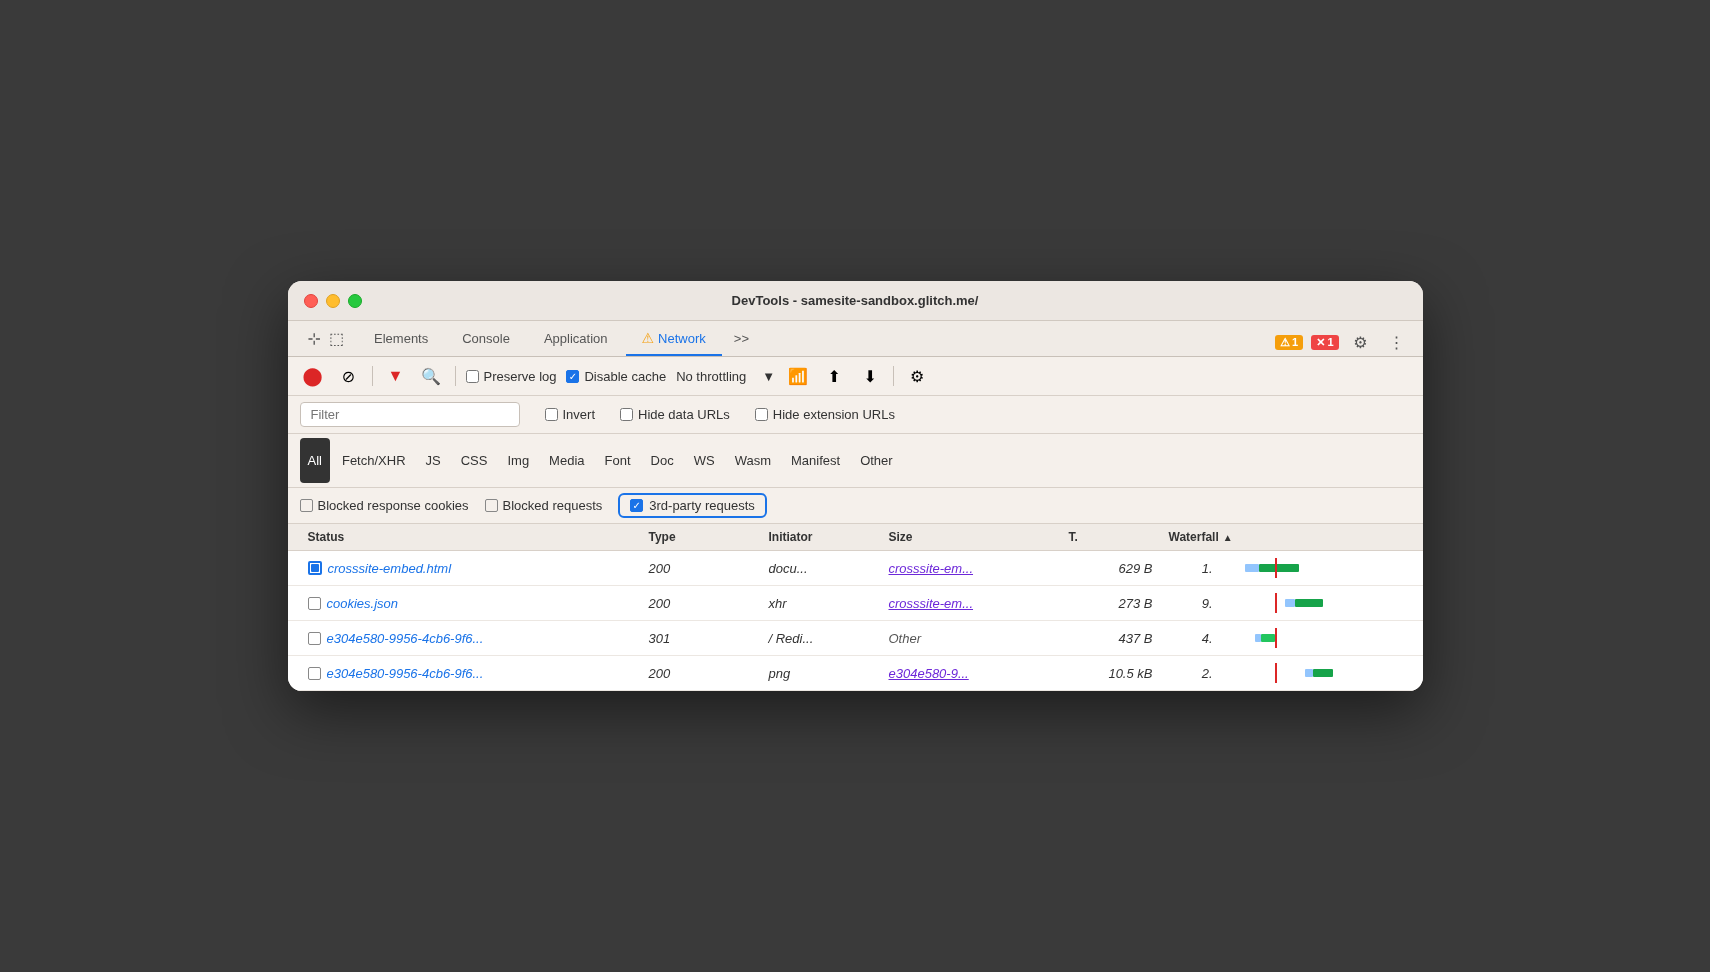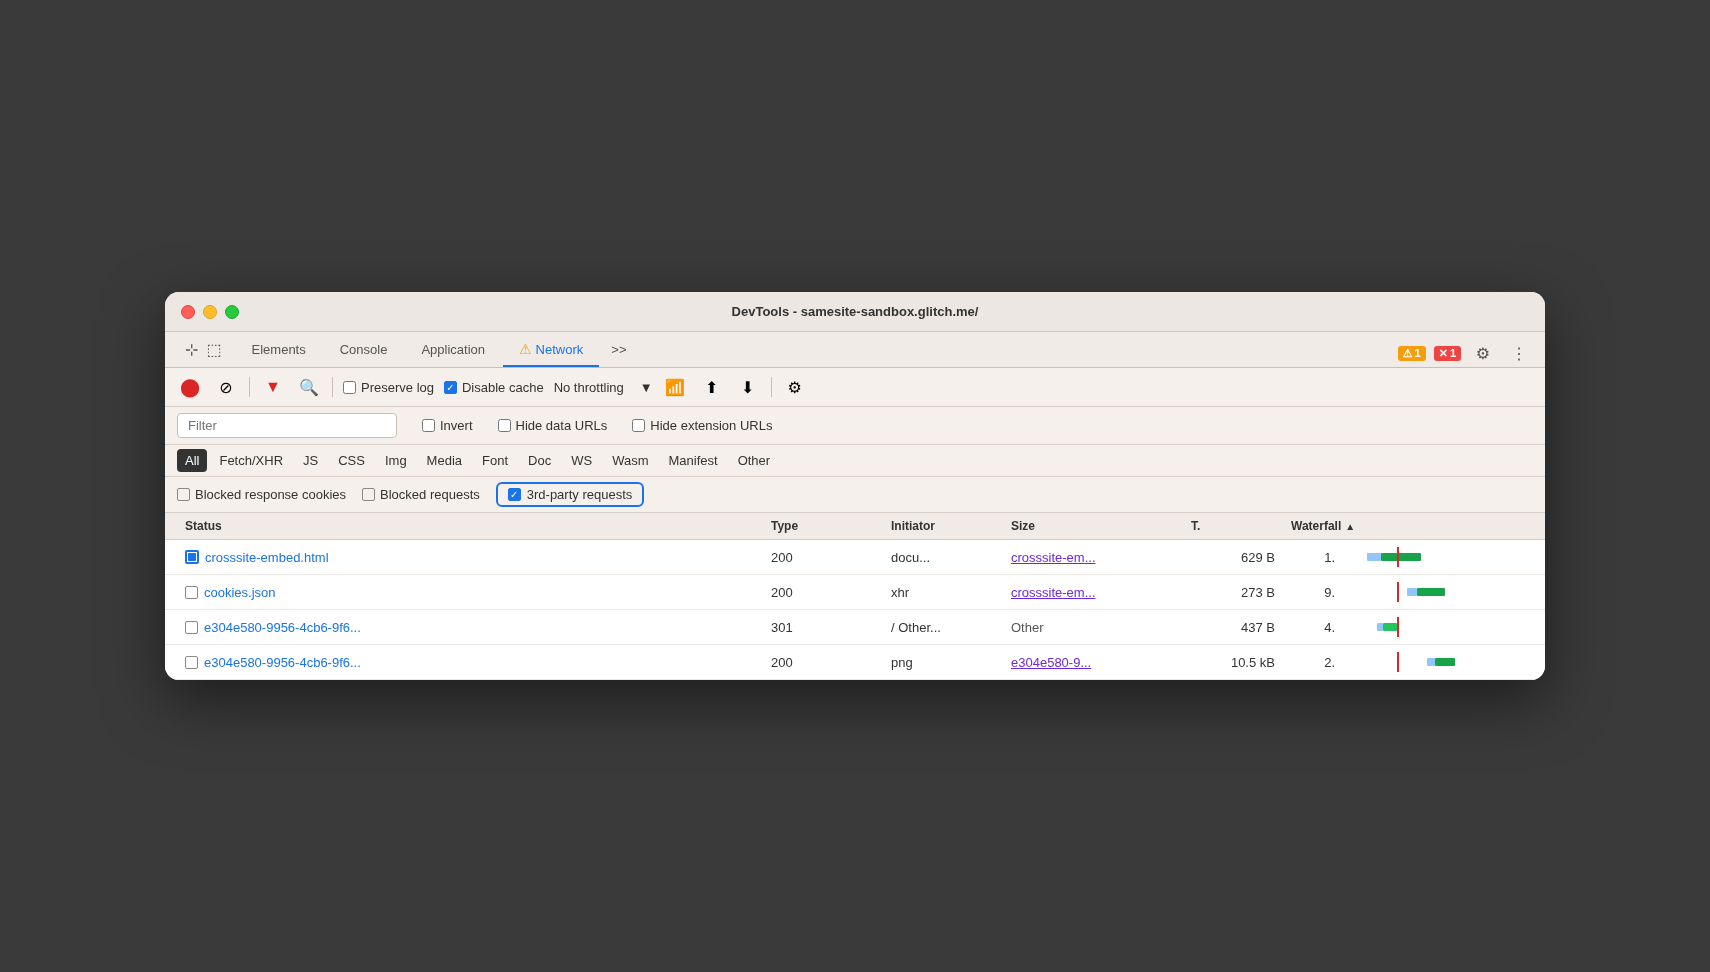--- a/index.html
+++ b/index.html
@@ -12,7 +12,7 @@
       font-family: -apple-system, BlinkMacSystemFont, 'Segoe UI', sans-serif;
     }
     .window {
-      width: 1380px;
+      width: 1135px;
       background: #f5f0eb;
       border-radius: 14px;
       box-shadow: 0 20px 60px rgba(0,0,0,0.5);

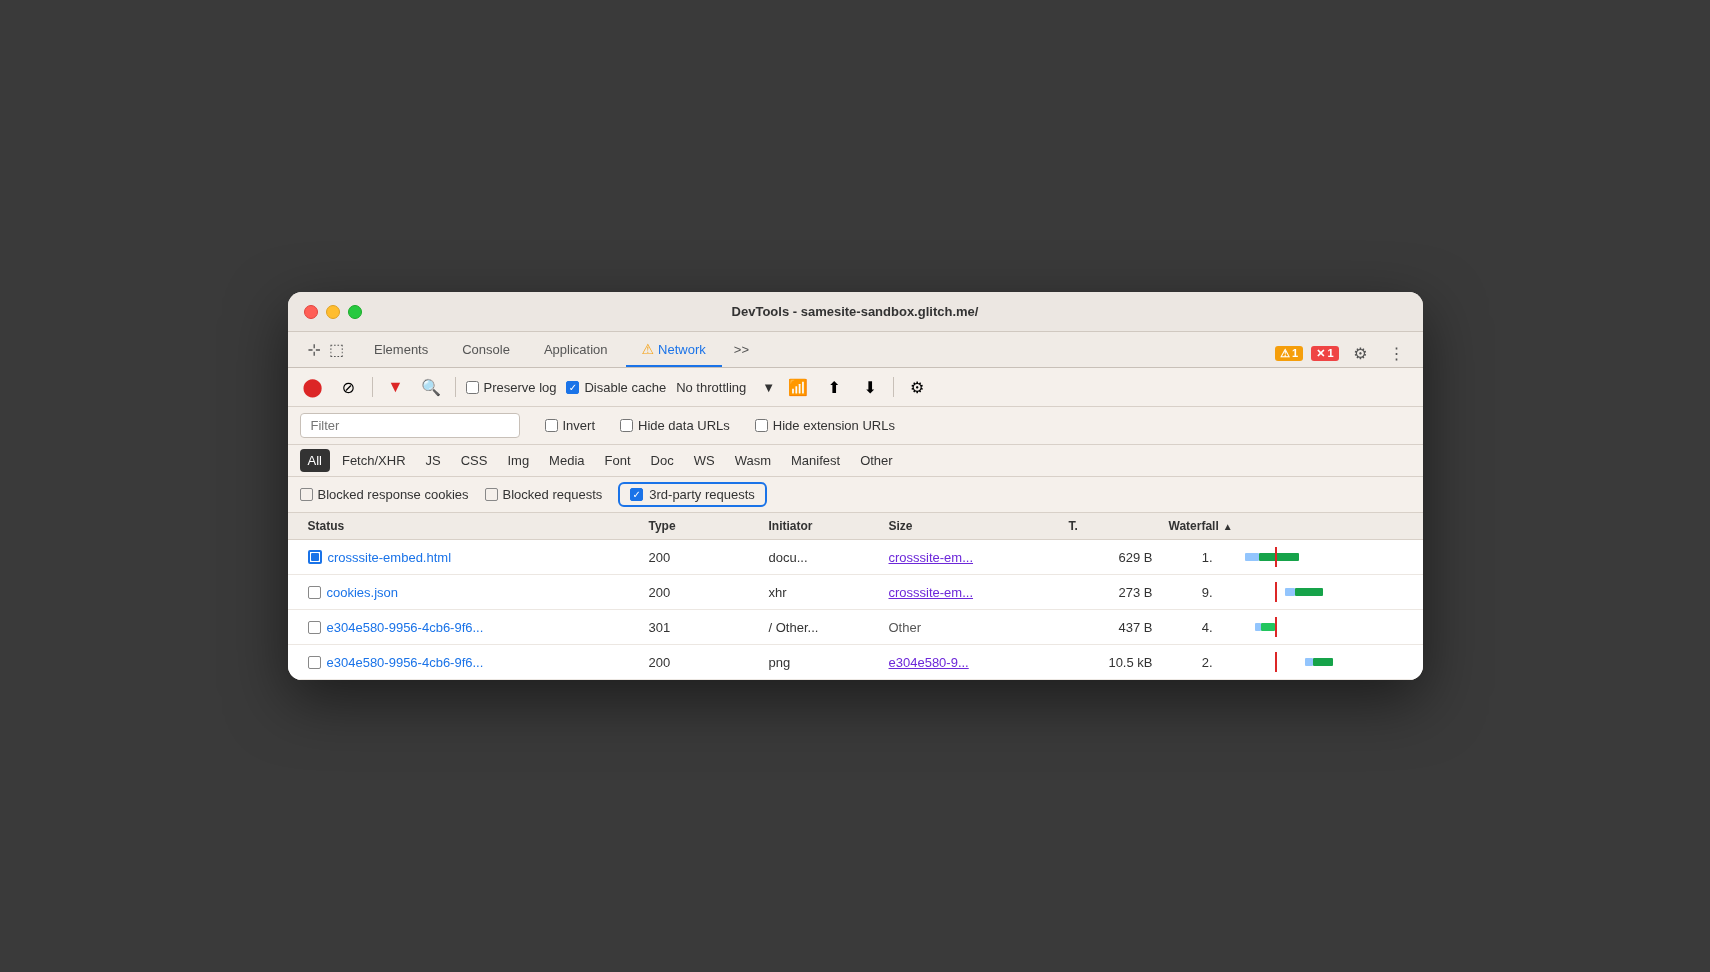--- a/index.html
+++ b/index.html
@@ -190,7 +190,7 @@
       border-bottom: 1px solid #d8d0c8;
     }
     .type-btn {
-      padding: 4px 8px;
+      padding: 15px 8px;
       font-size: 13px;
       color: #333;
       cursor: pointer;

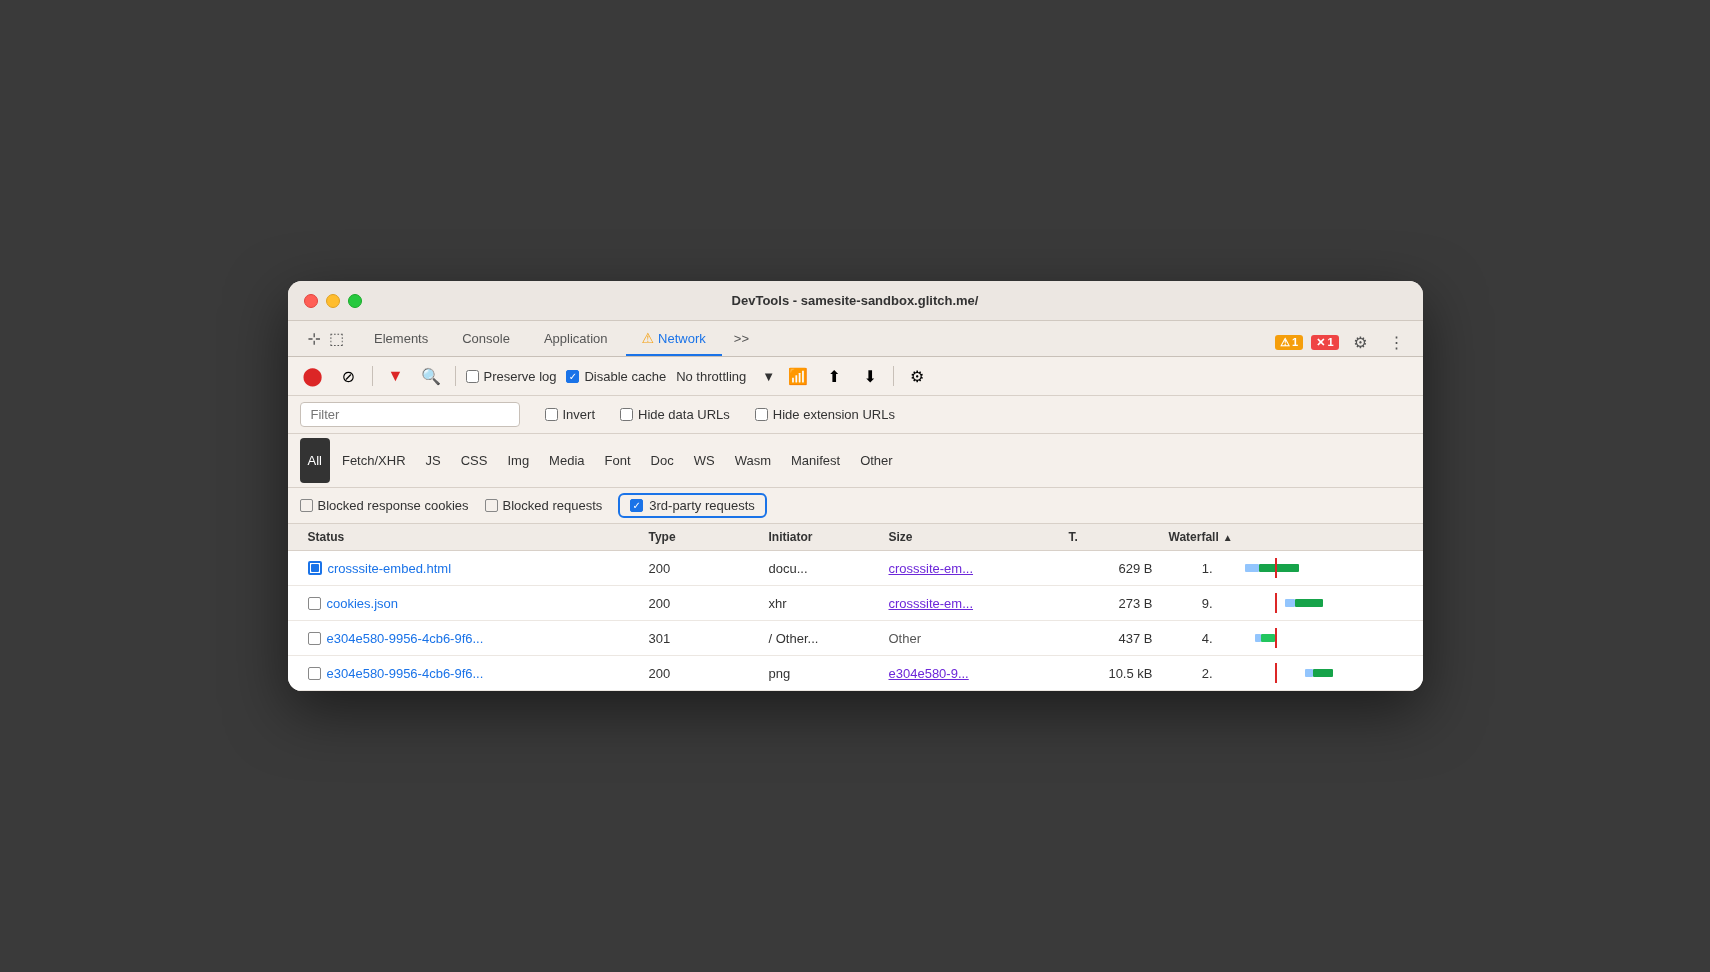--- a/index.html
+++ b/index.html
@@ -244,6 +244,7 @@
       border-bottom: 1px solid #ece7e2;
       padding: 0 12px;
       align-items: center;
+      font-style: italic;
     }
     .td {
       padding: 7px 8px;

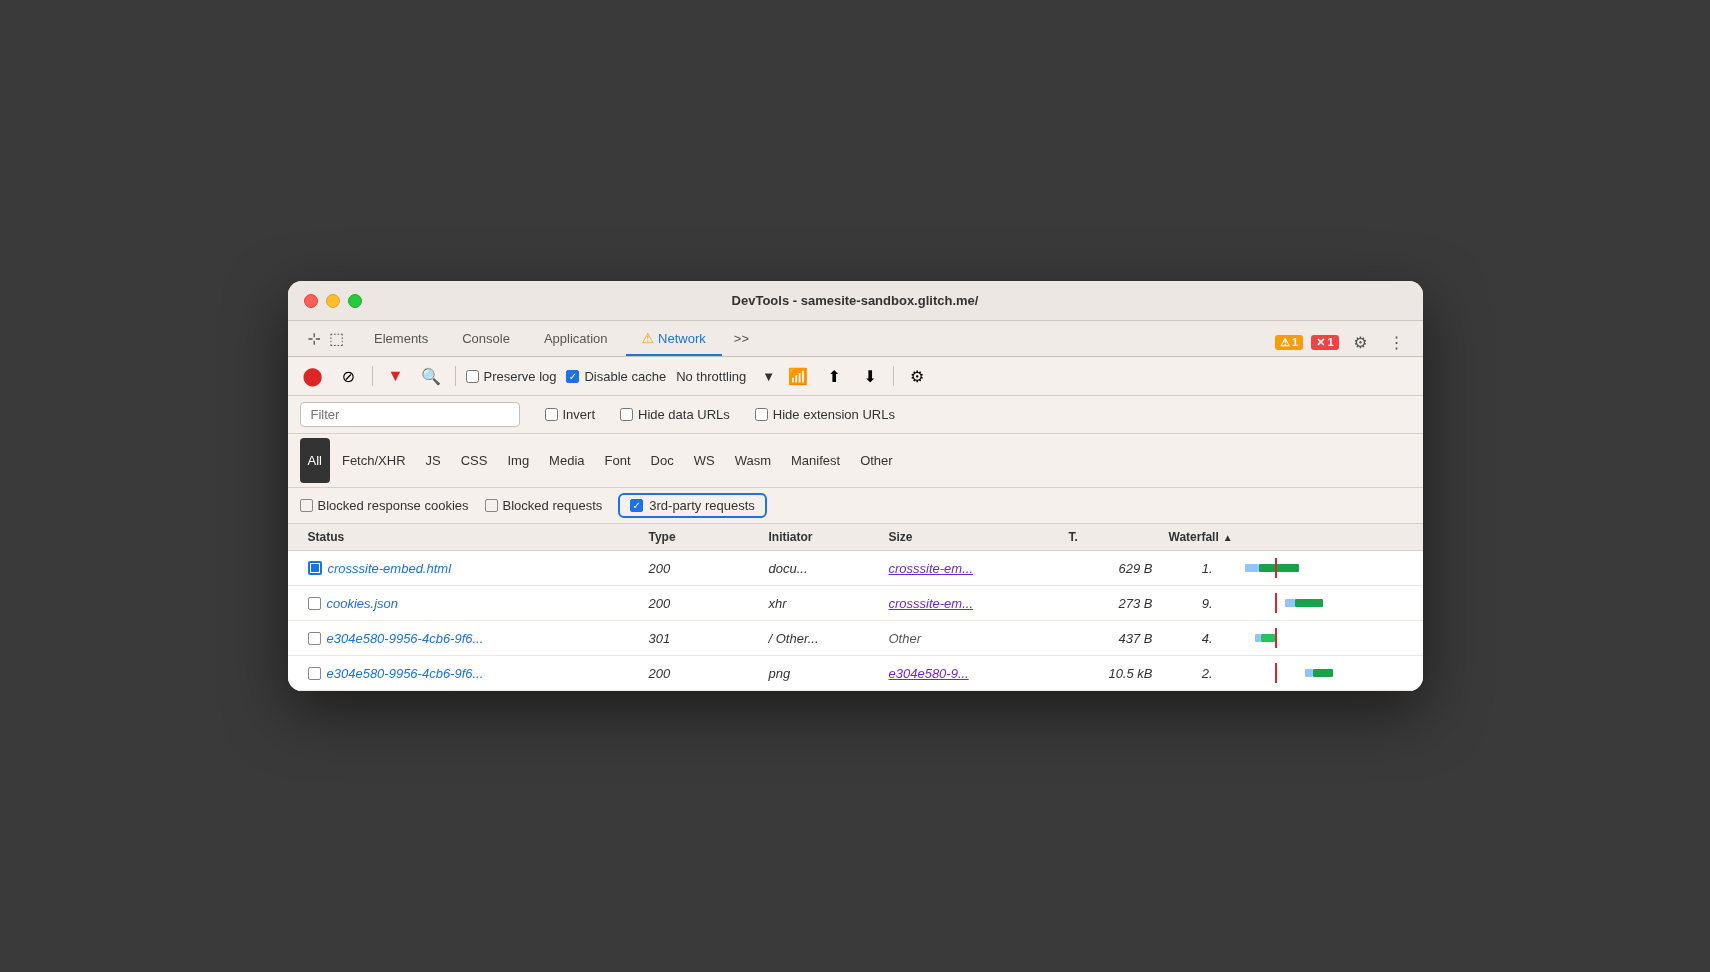--- a/index.html
+++ b/index.html
@@ -557,7 +557,7 @@
         <span>e304e580-9956-4cb6-9f6...</span>
       </div>
       <div class="td">301</div>
-      <div class="td">/ Other...</div>
+      <div class="td">/ Redi...</div>
       <div class="td" style="color:#555;">Other</div>
       <div class="td td-size">437 B</div>
       <div class="td td-time">4.</div>

